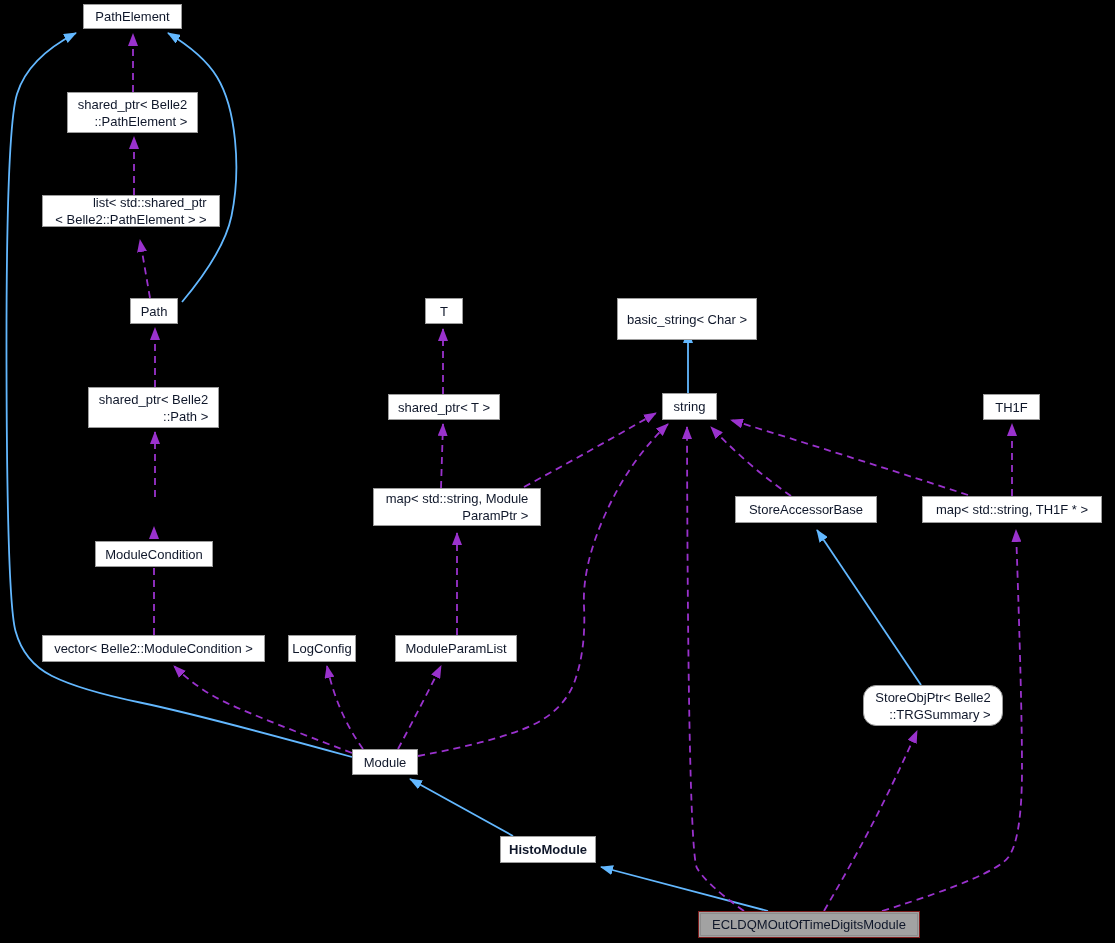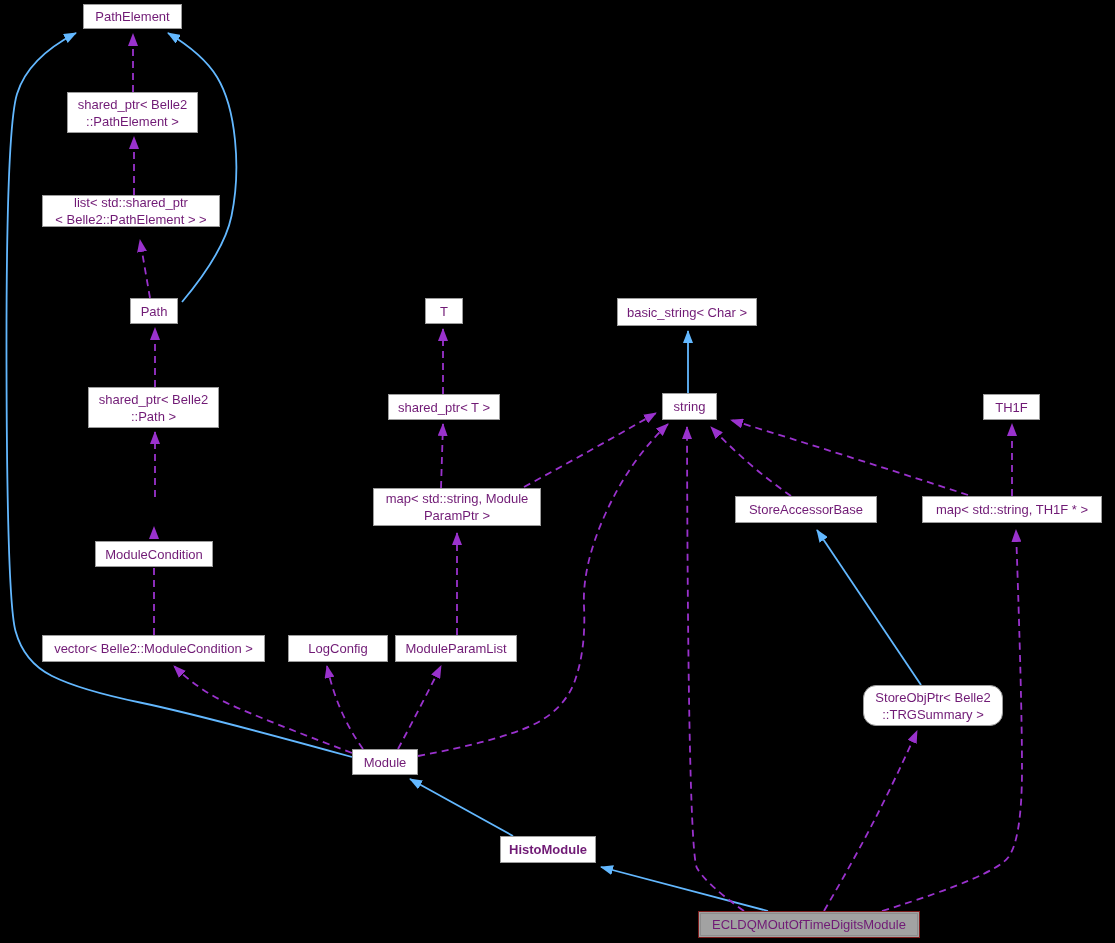--- a/index.html
+++ b/index.html
@@ -15,10 +15,10 @@
     position:absolute;
     box-sizing:border-box;
     display:flex;align-items:center;justify-content:center;
-    text-align:center;
+    text-align:right;
     white-space:pre-line;
     font-size:13px;line-height:17px;
-    color:#701a75;
+    color:#0f172a;
     background:#fff;
     border:1px solid #9c9c9c;
     padding:0 4px;

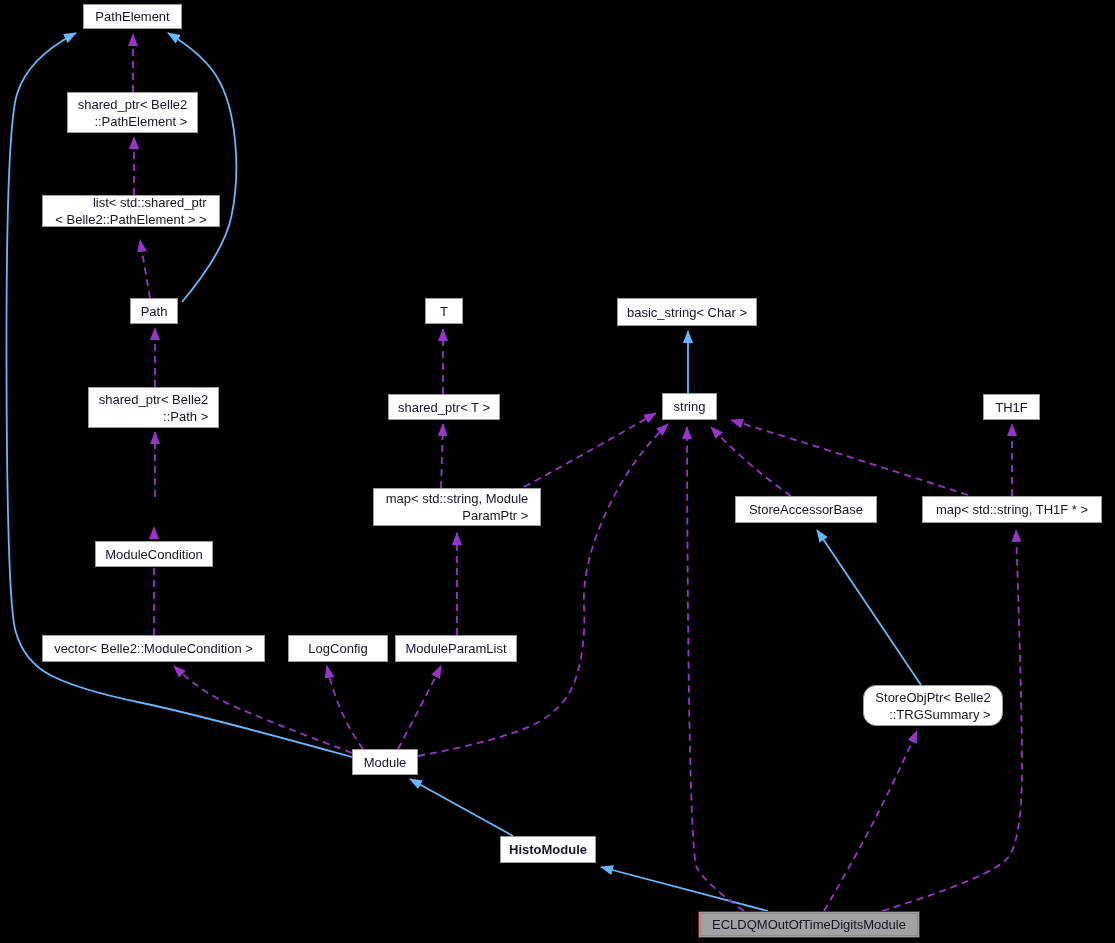--- a/index.html
+++ b/index.html
@@ -92,7 +92,7 @@
       <div class="node" style="left: 388px; top: 394px; width: 112px; height: 26px;">shared_ptr&lt; T &gt;</div>
       <div class="node" style="left: 373px; top: 488px; width: 168px; height: 38px;">map&lt; std::string, Module
 ParamPtr &gt;</div>
-      <div class="node" style="left: 617px; top: 298px; width: 140px; height: 28px;">basic_string&lt; Char &gt;</div>
+      <div class="node" style="left: 617px; top: 298px; width: 140px; height: 42px;">basic_string&lt; Char &gt;</div>
       <div class="node" style="left: 662px; top: 393px; width: 55px; height: 27px;">string</div>
       <div class="node" style="left: 735px; top: 496px; width: 142px; height: 27px;">StoreAccessorBase</div>
       <div class="node" style="left: 983px; top: 394px; width: 57px; height: 26px;">TH1F</div>

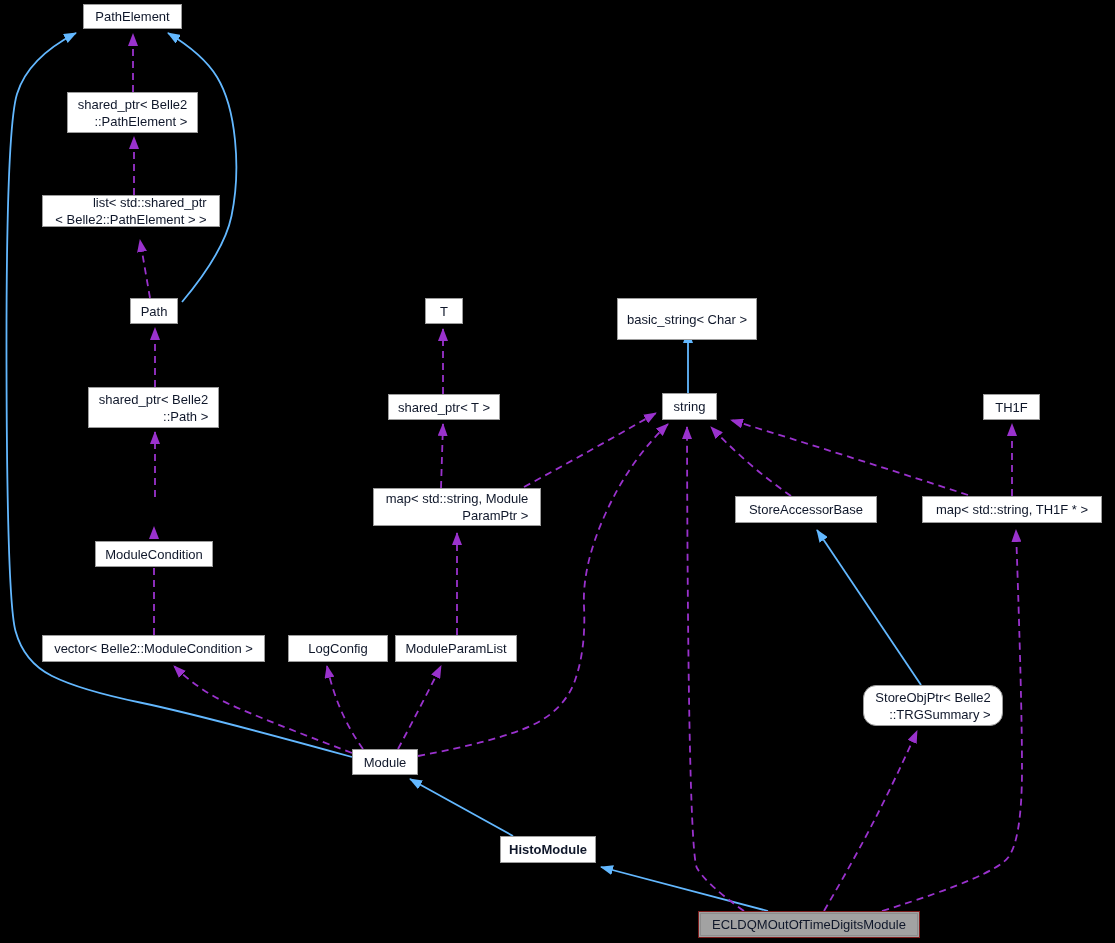--- a/index.html
+++ b/index.html
@@ -85,7 +85,7 @@
 ::Path &gt;</div>
       <div class="node" style="left: 95px; top: 497px; width: 118px; height: 26px; margin-top: 44px;">ModuleCondition</div>
       <div class="node" style="left: 42px; top: 635px; width: 223px; height: 27px;">vector&lt; Belle2::ModuleCondition &gt;</div>
-      <div class="node" style="left: 288px; top: 635px; width: 100px; height: 27px;">LogConfig</div>
+      <div class="node" style="left: 288px; top: 635px; width: 68px; height: 27px;">LogConfig</div>
       <div class="node" style="left: 395px; top: 635px; width: 122px; height: 27px;">ModuleParamList</div>
       <div class="node" style="left: 352px; top: 749px; width: 66px; height: 26px;">Module</div>
       <div class="node" style="left: 425px; top: 298px; width: 38px; height: 26px;">T</div>

